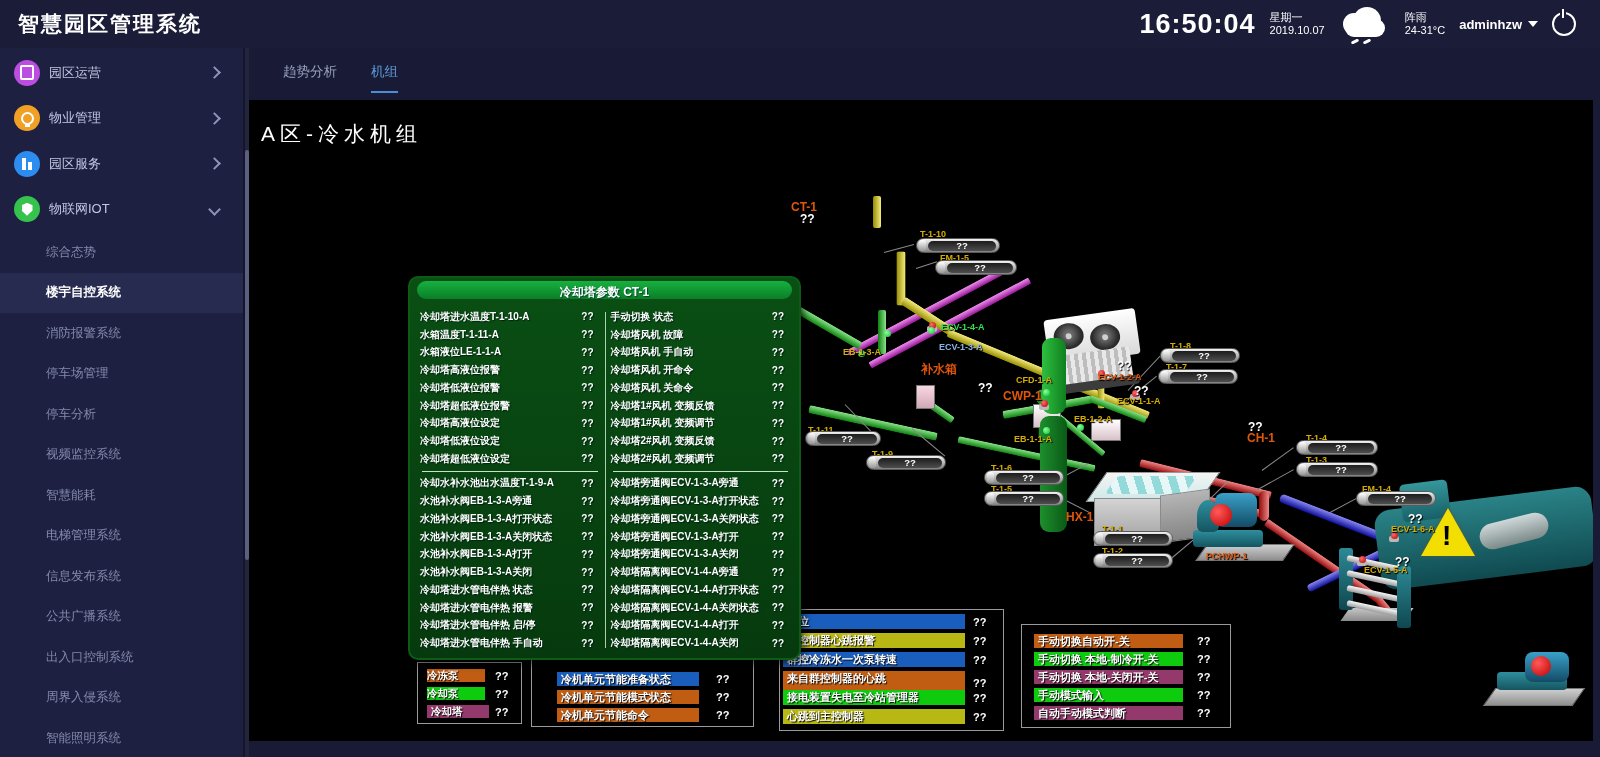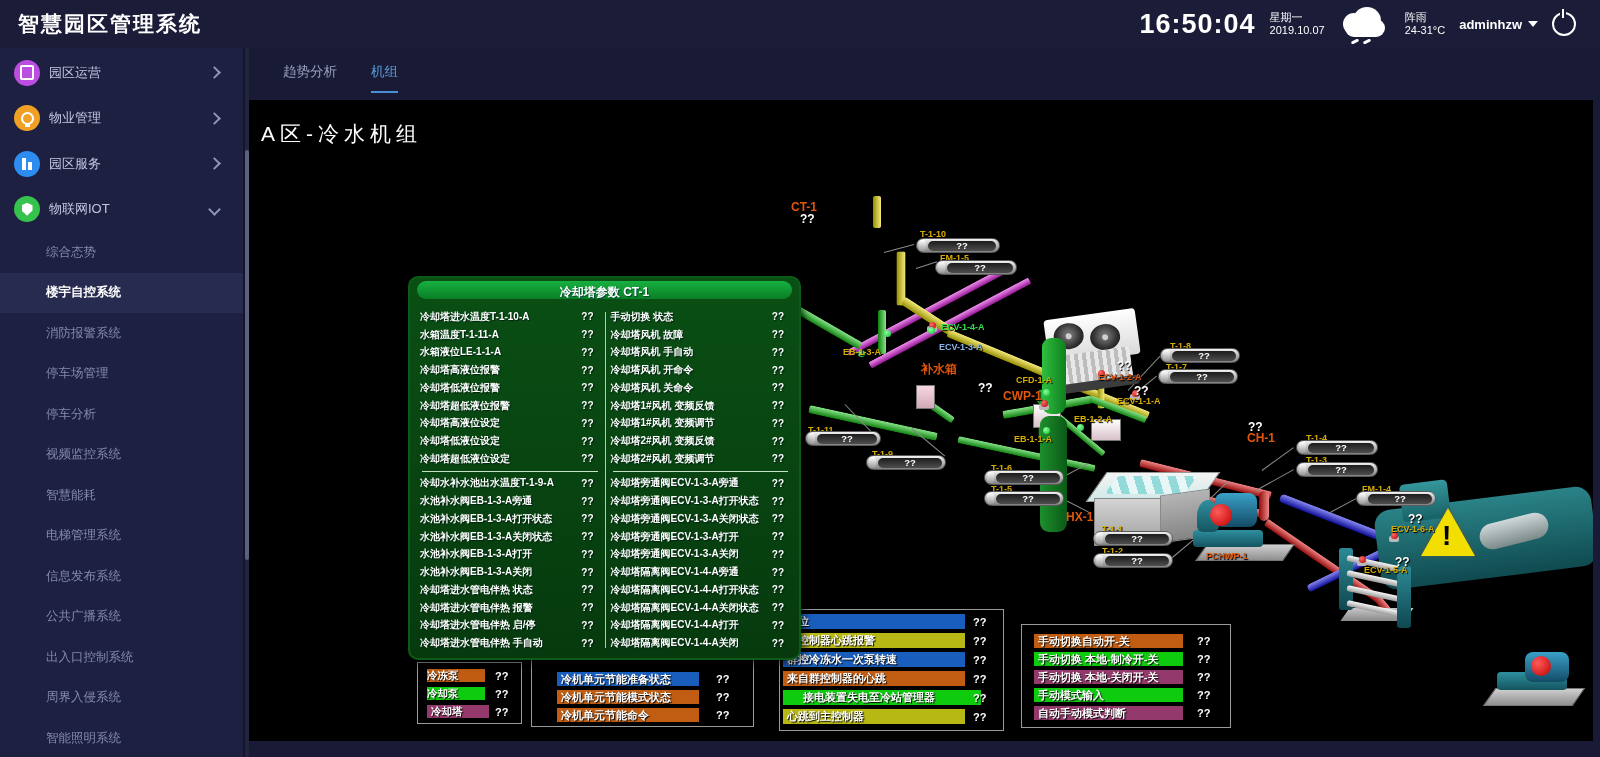--- a/index.html
+++ b/index.html
@@ -463,7 +463,7 @@
             <div class="bval" style="position: absolute; left: 190px; font-size: 11px;">??</div>
           </div>
           <div class="brow" style="left: 3px; top: 61px;">
-            <div class="chip" style="background: rgb(192, 93, 18); width: 178px; height: 15px; font-size: 11px; line-height: 15px; padding-left: 4px;">来自群控制器的心跳</div>
+            <div class="chip" style="background: rgb(192, 93, 18); width: 178px; height: 24px; font-size: 11px; line-height: 15px; padding-left: 4px;">来自群控制器的心跳</div>
             <div class="bval" style="position: absolute; left: 190px; font-size: 11px;">??</div>
           </div>
           <div class="brow" style="left: 3px; top: 80px;">

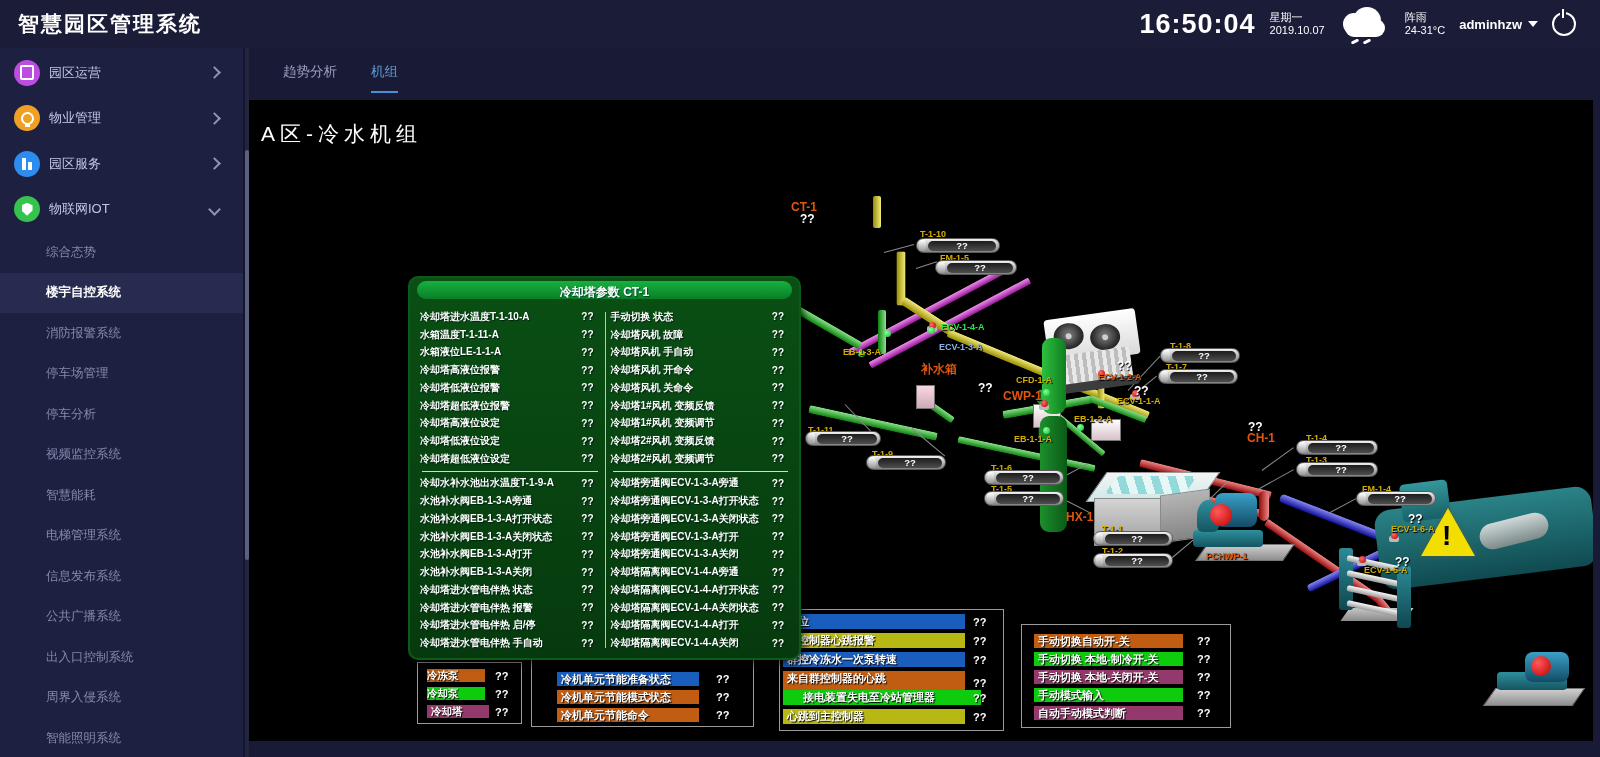--- a/index.html
+++ b/index.html
@@ -467,7 +467,7 @@
             <div class="bval" style="position: absolute; left: 190px; font-size: 11px;">??</div>
           </div>
           <div class="brow" style="left: 3px; top: 80px;">
-            <div class="chip" style="background: rgb(14, 203, 14); width: 178px; height: 15px; font-size: 11px; line-height: 15px; padding-left: 20px;">接电装置失电至冷站管理器</div>
+            <div class="chip" style="background: rgb(14, 203, 14); width: 178px; height: 15px; font-size: 11px; line-height: 15px; padding-left: 4px;">接电装置失电至冷站管理器</div>
             <div class="bval" style="position: absolute; left: 190px; font-size: 11px;">??</div>
           </div>
           <div class="brow" style="left: 3px; top: 99px;">

